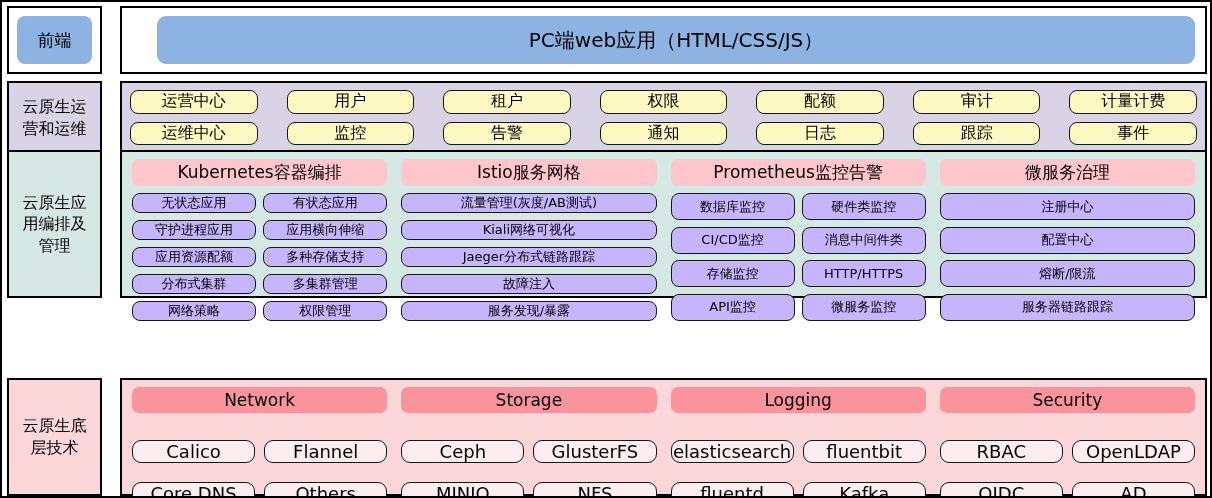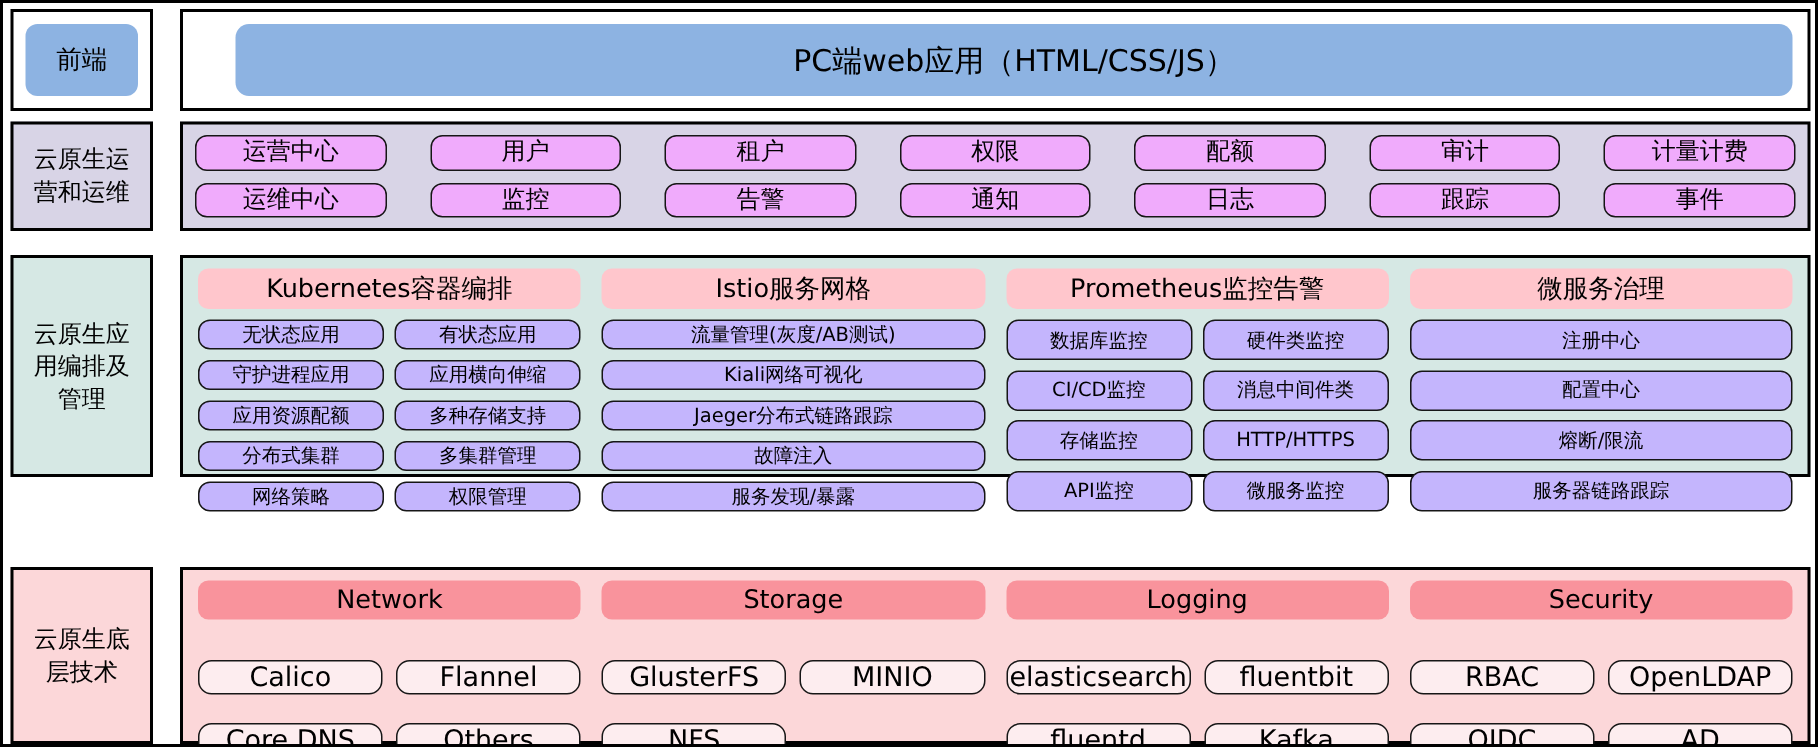--- a/index.html
+++ b/index.html
@@ -41,7 +41,7 @@
   
   .ops-grid{height:100%;box-sizing:border-box;padding:7px 8px;display:grid;
     grid-template-columns:repeat(7,1fr);column-gap:29px;row-gap:8px;}
-  .ops-grid .btn{background:#f0abfc;font-size:16px;}
+  .ops-grid .btn{background:#fef9c3;font-size:16px;}
 
   
   .app-grid{height:100%;box-sizing:border-box;padding:7px 10px;display:grid;

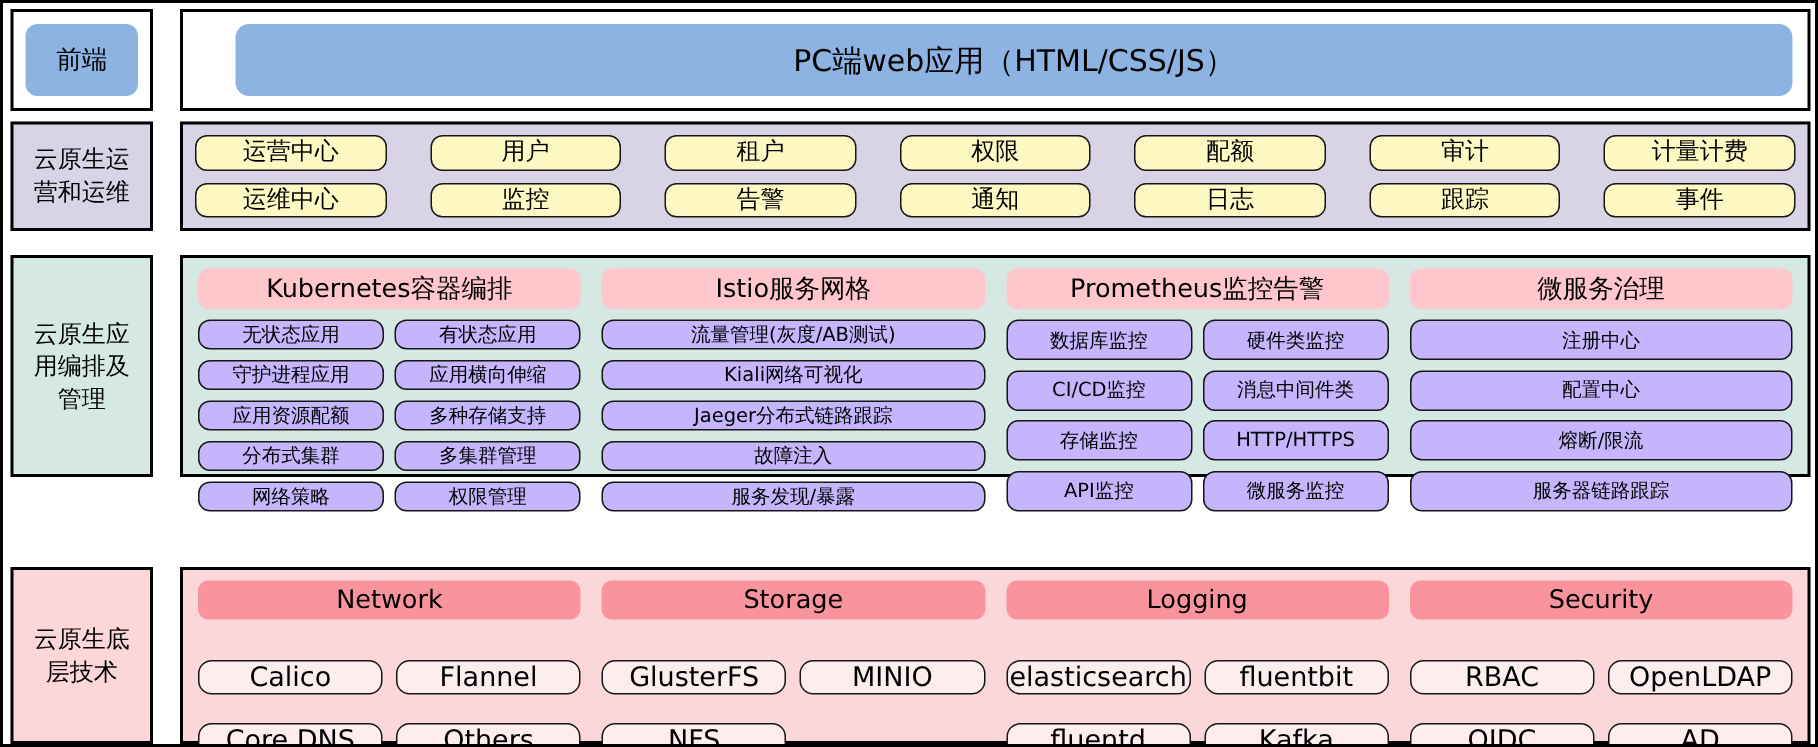--- a/index.html
+++ b/index.html
@@ -18,7 +18,7 @@
   
   .s1{top:4px;height:68px;padding-left:25px;}
   .s2{top:79px;height:73px;font-family:Liberation Serif, serif;}
-  .s3{top:168px;height:148px;}
+  .s3{top:148px;height:148px;}
   .s4{top:376px;height:118px;}
 
   .bg-lav{background:#d8d4e6;}

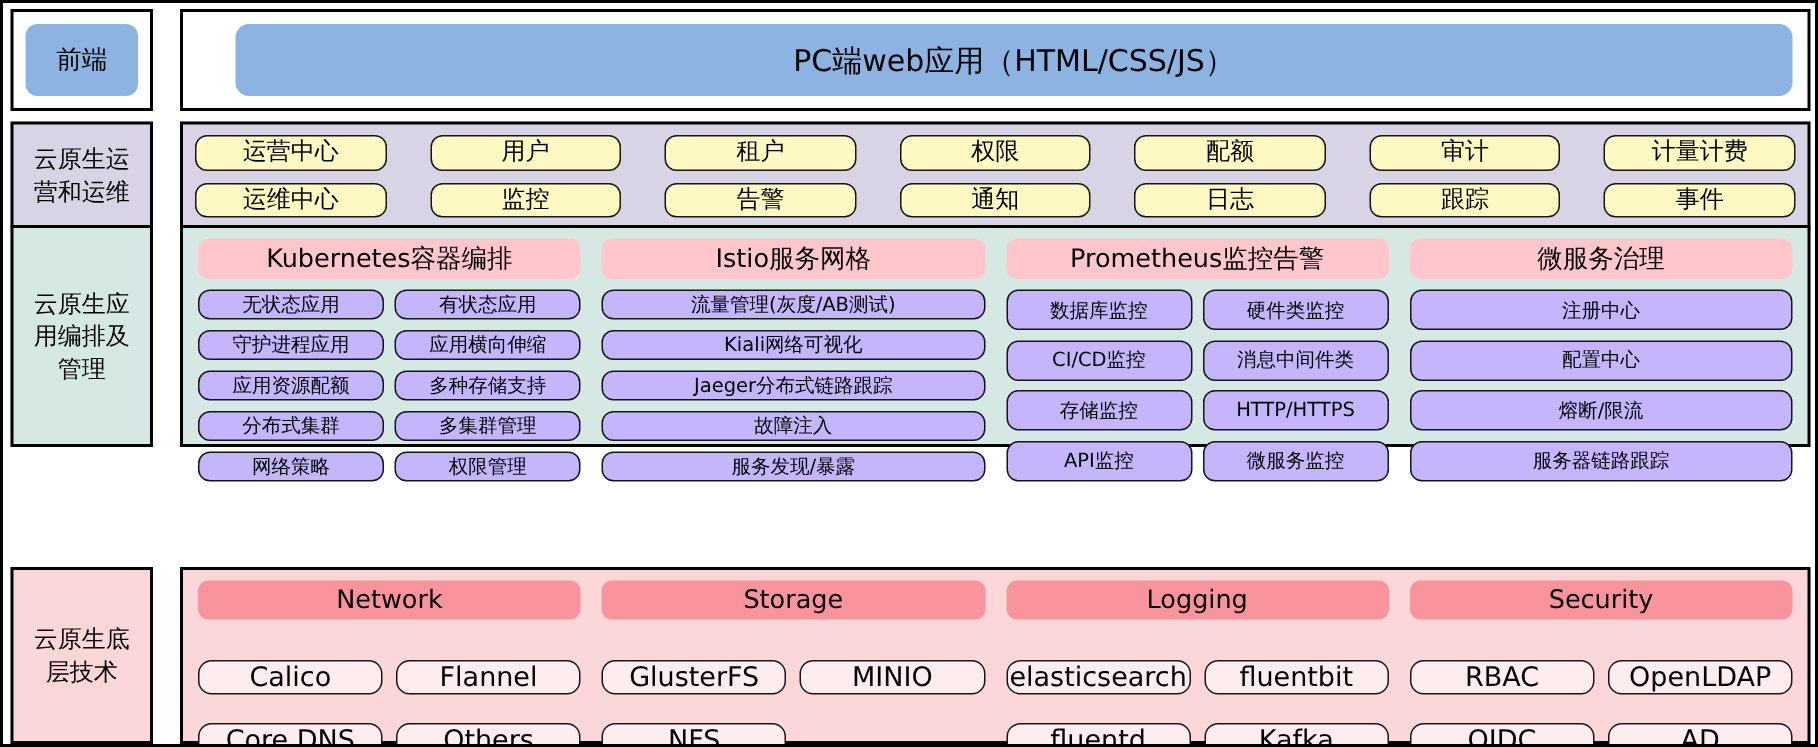--- a/index.html
+++ b/index.html
@@ -183,6 +183,7 @@
       <div class="infra-col">
         <div class="col-header">Storage</div>
         <div class="infra-body">
+          <div class="btn">Ceph</div>
           <div class="btn">GlusterFS</div>
           <div class="btn">MINIO</div>
           <div class="btn">NFS</div>

